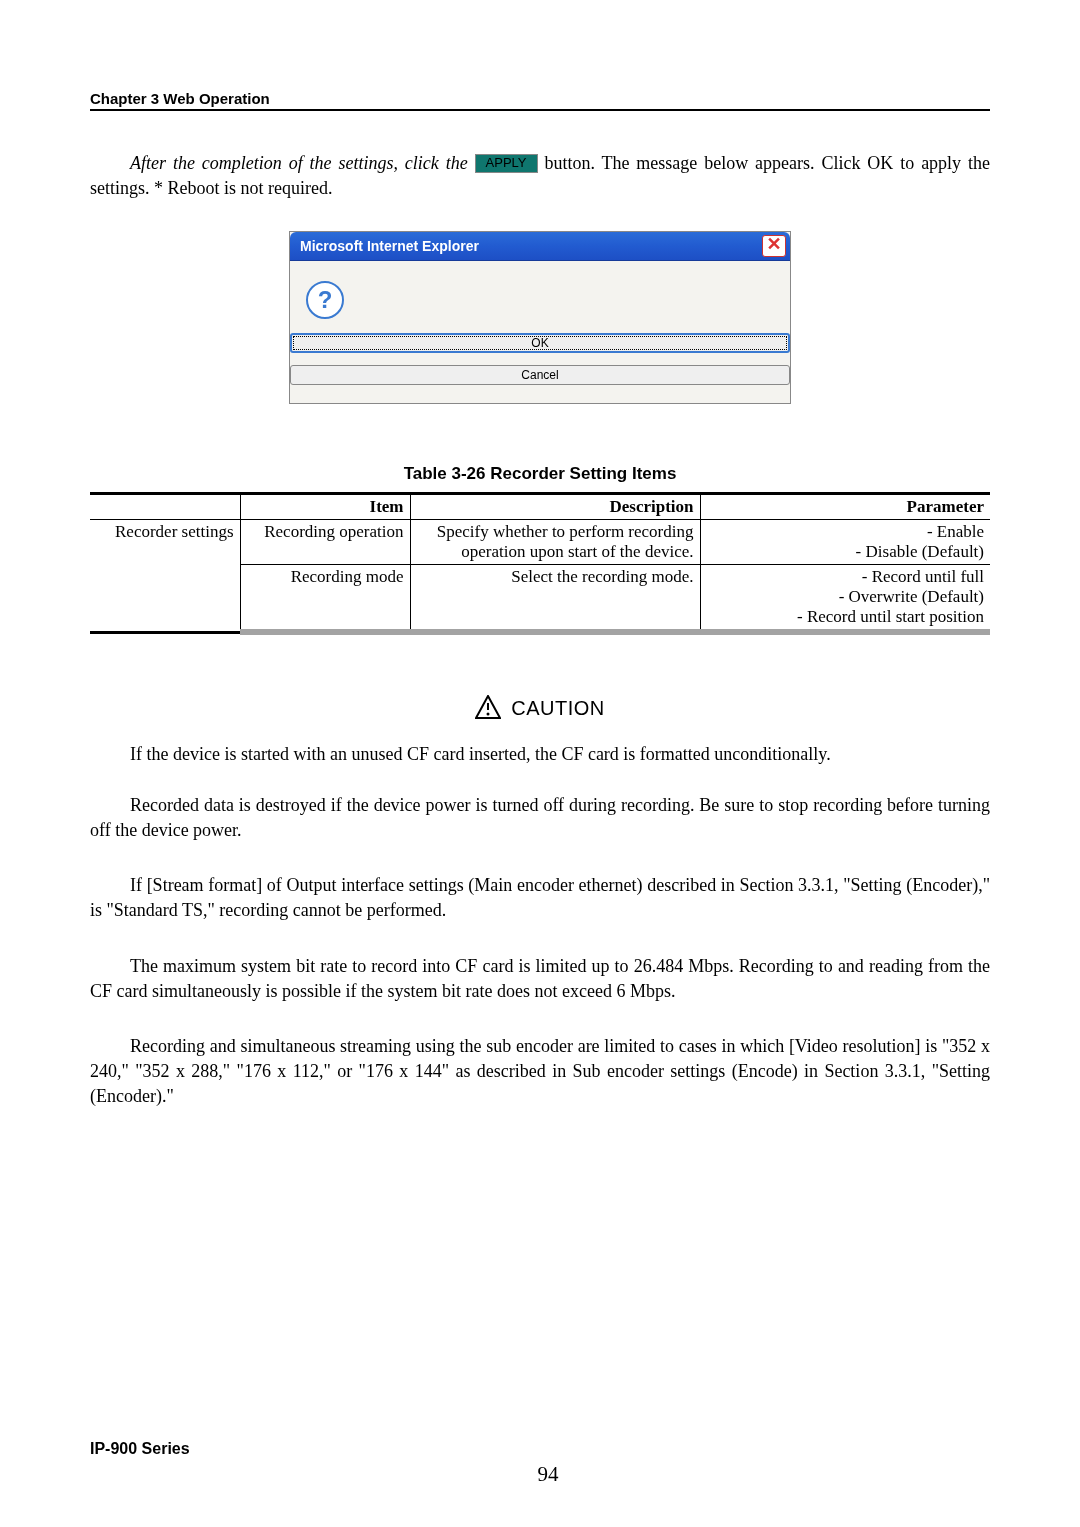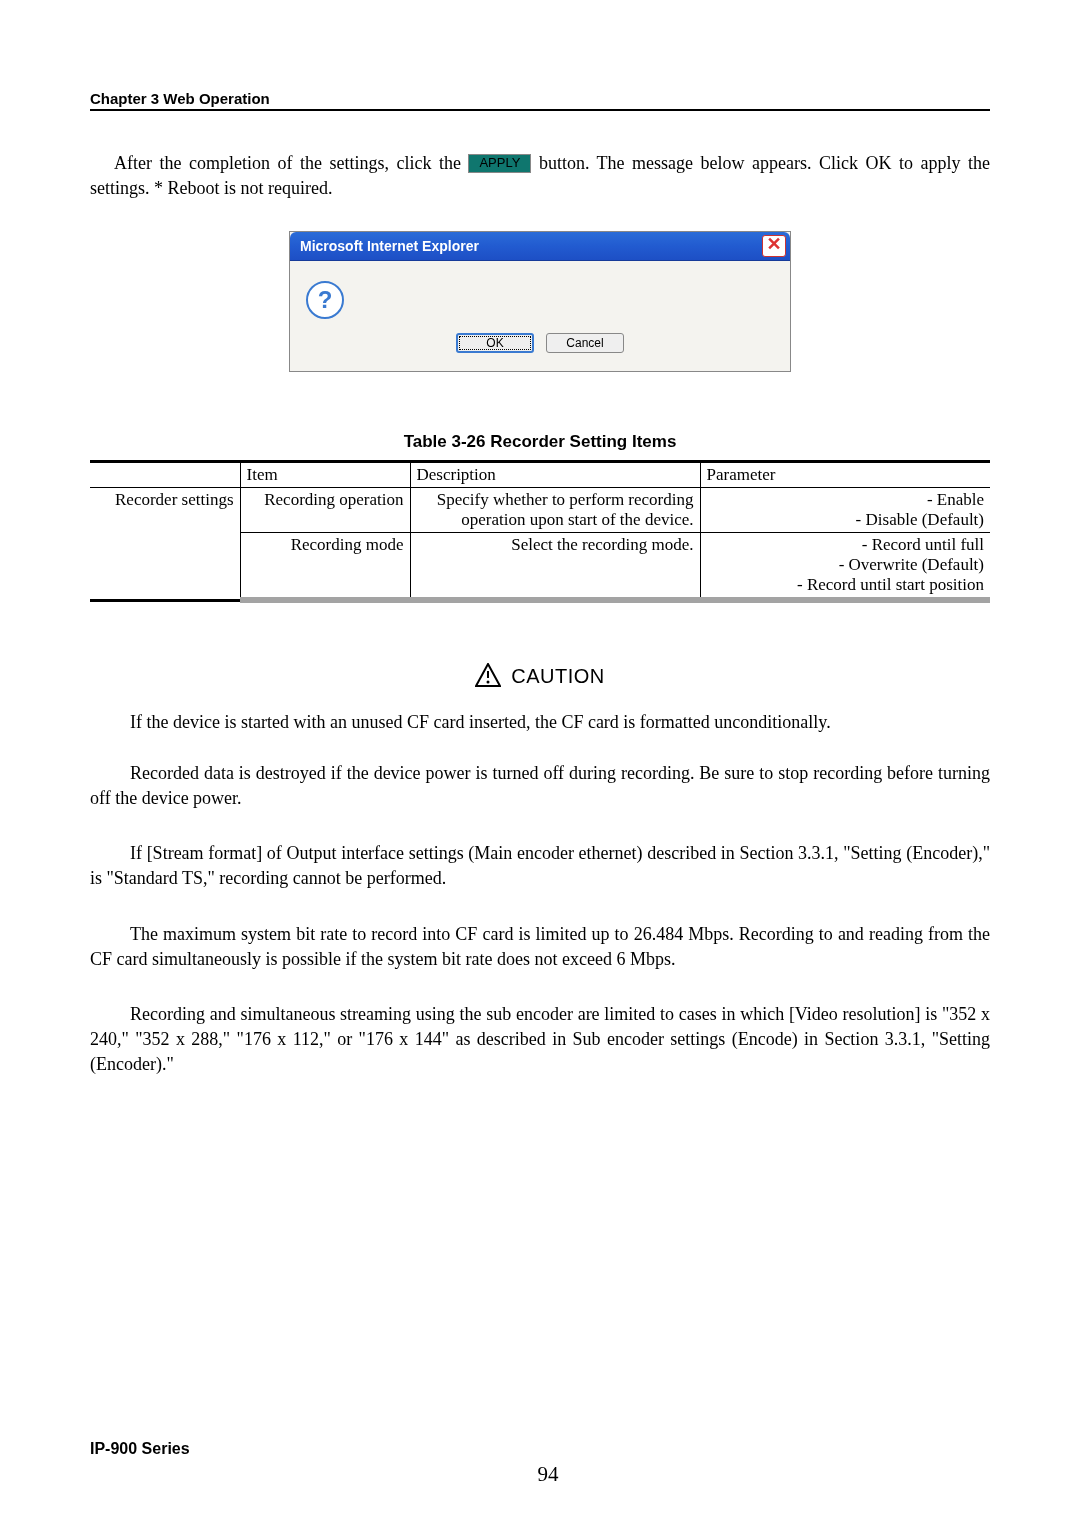--- a/index.html
+++ b/index.html
@@ -195,7 +195,7 @@
   <div class="chapter-header">Chapter 3  Web Operation</div>
 
   <p class="paragraph">
-    <span style="margin-left:24px;">After the completion of the settings, click the </span>
+    <span style="margin-left:40px;font-style:italic;">After the completion of the settings, click the </span>
     <span class="apply-btn">APPLY</span>
     <span> button.  The message below appears.  Click OK to apply the settings. * Reboot is not required.</span>
   </p>

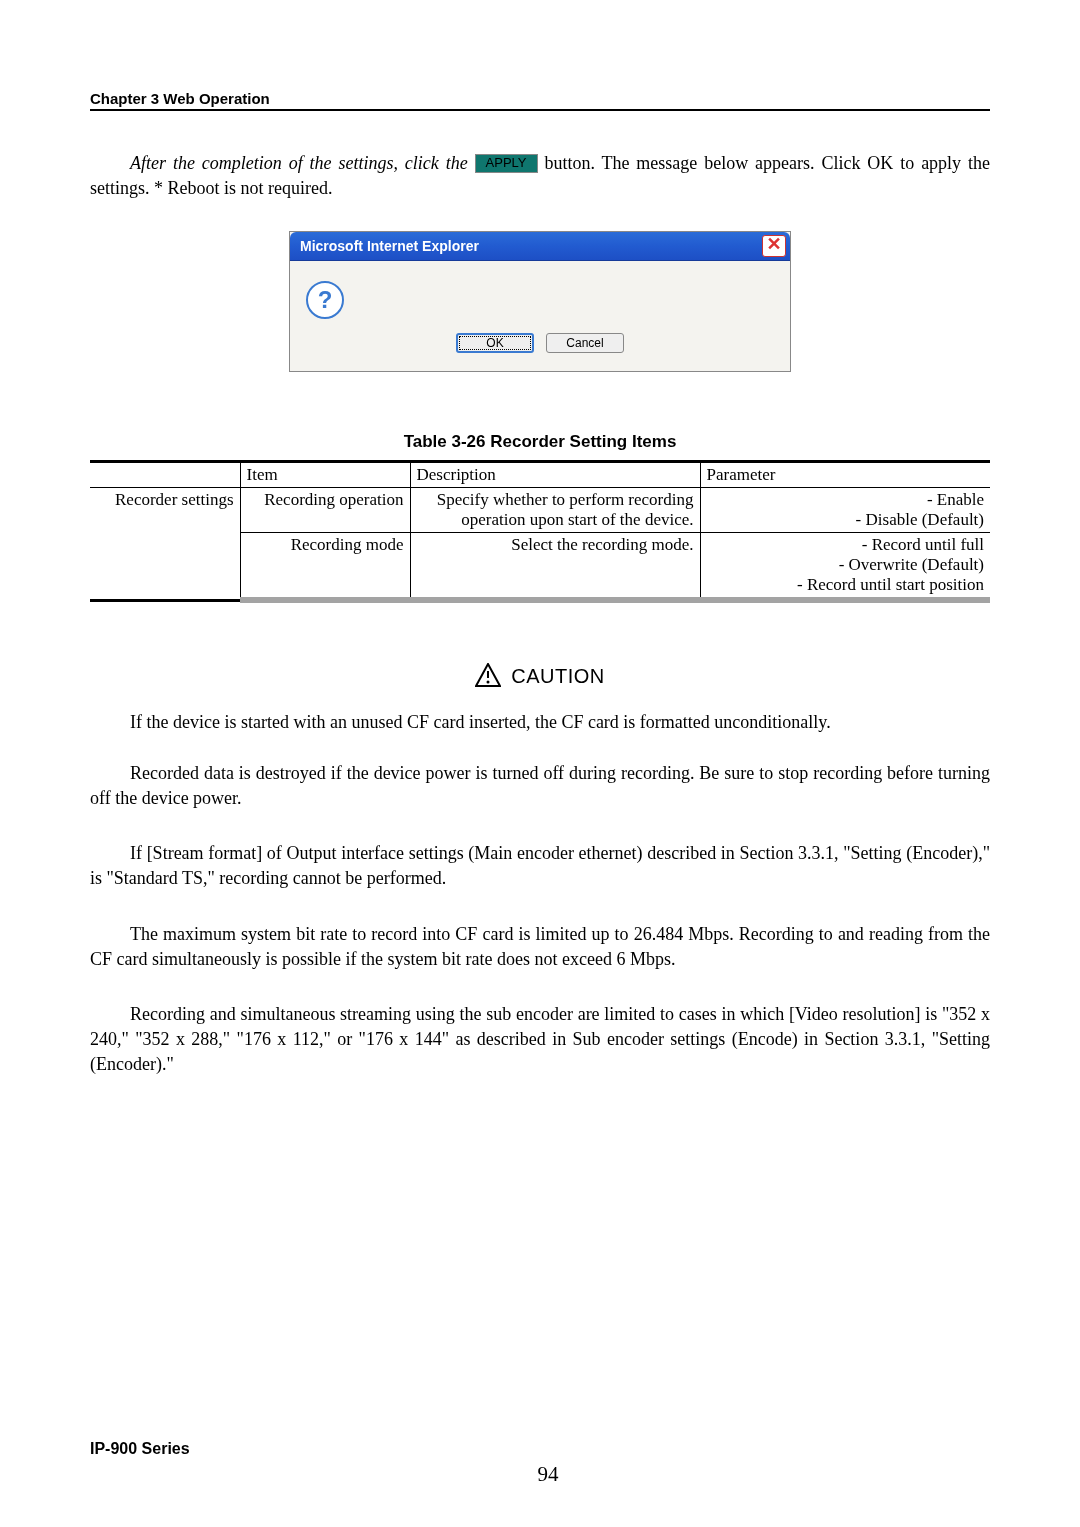--- a/index.html
+++ b/index.html
@@ -104,6 +104,7 @@
     justify-content: center;
     gap: 12px;
     padding: 4px 0 18px 0;
+    flex-direction: column;
   }
   .win-btn {
     min-width: 78px;

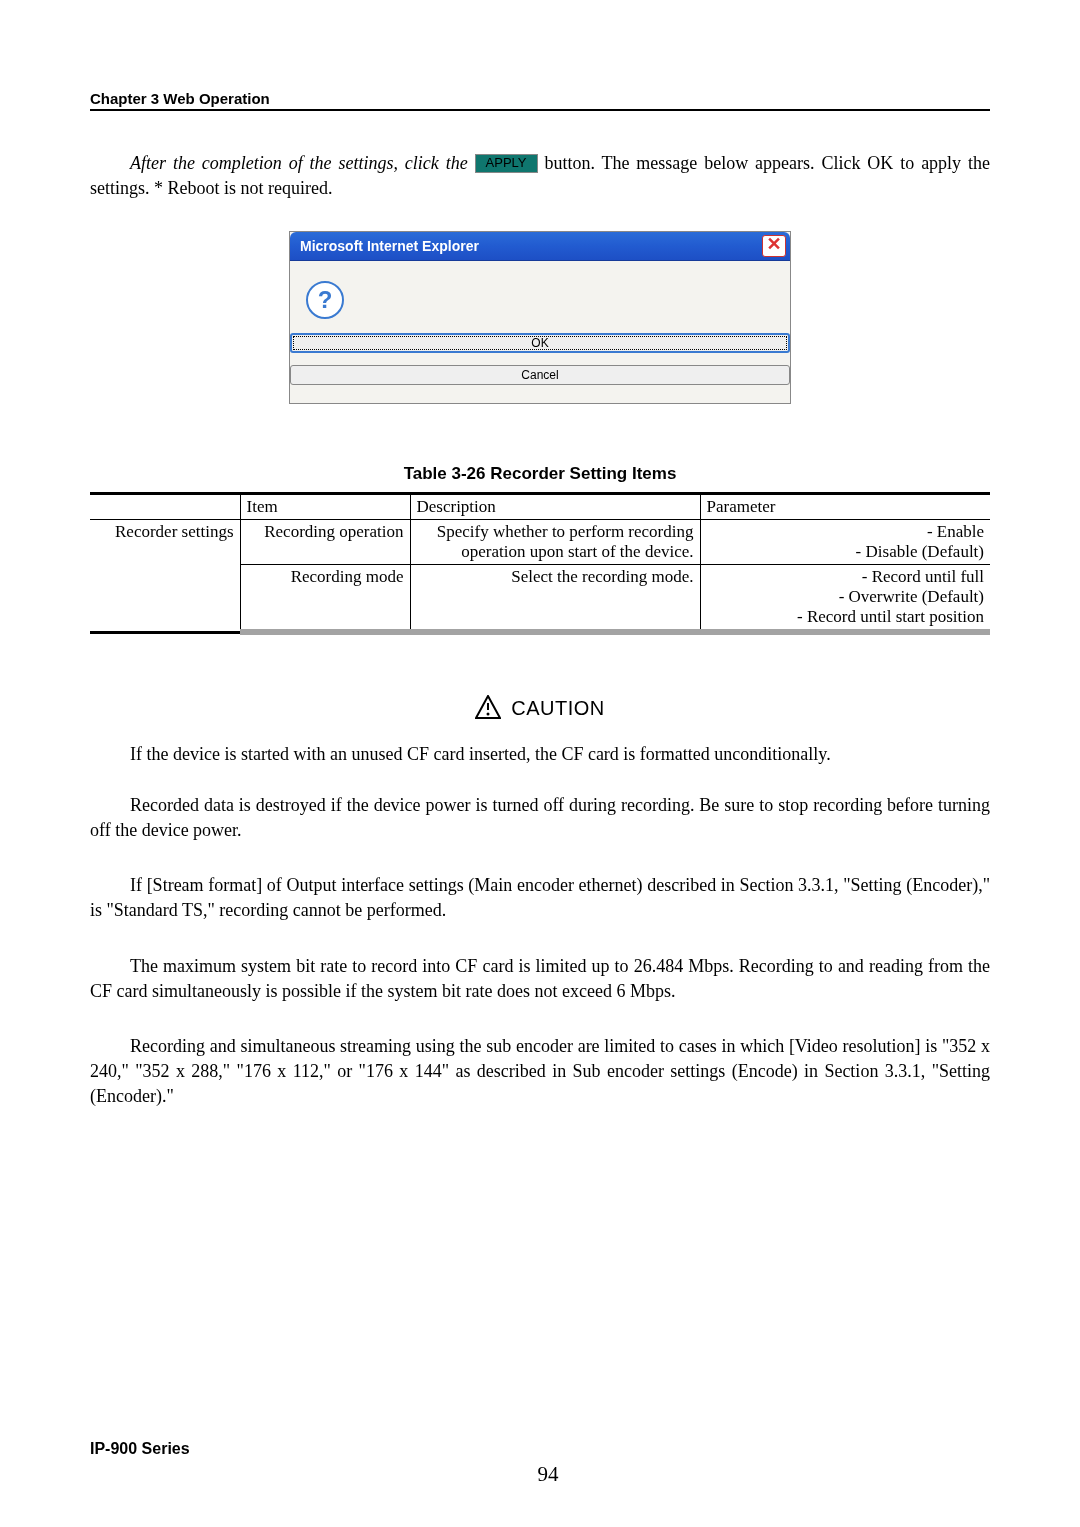--- a/index.html
+++ b/index.html
@@ -149,8 +149,8 @@
   table.spec th:last-child,
   table.spec td:last-child { border-right: none; }
   table.spec thead th {
-    font-weight: normal;
-    text-align: left;
+    font-weight: bold;
+    text-align: right;
     border-top: 3px solid #000;
     border-bottom: 1px solid #000;
   }

